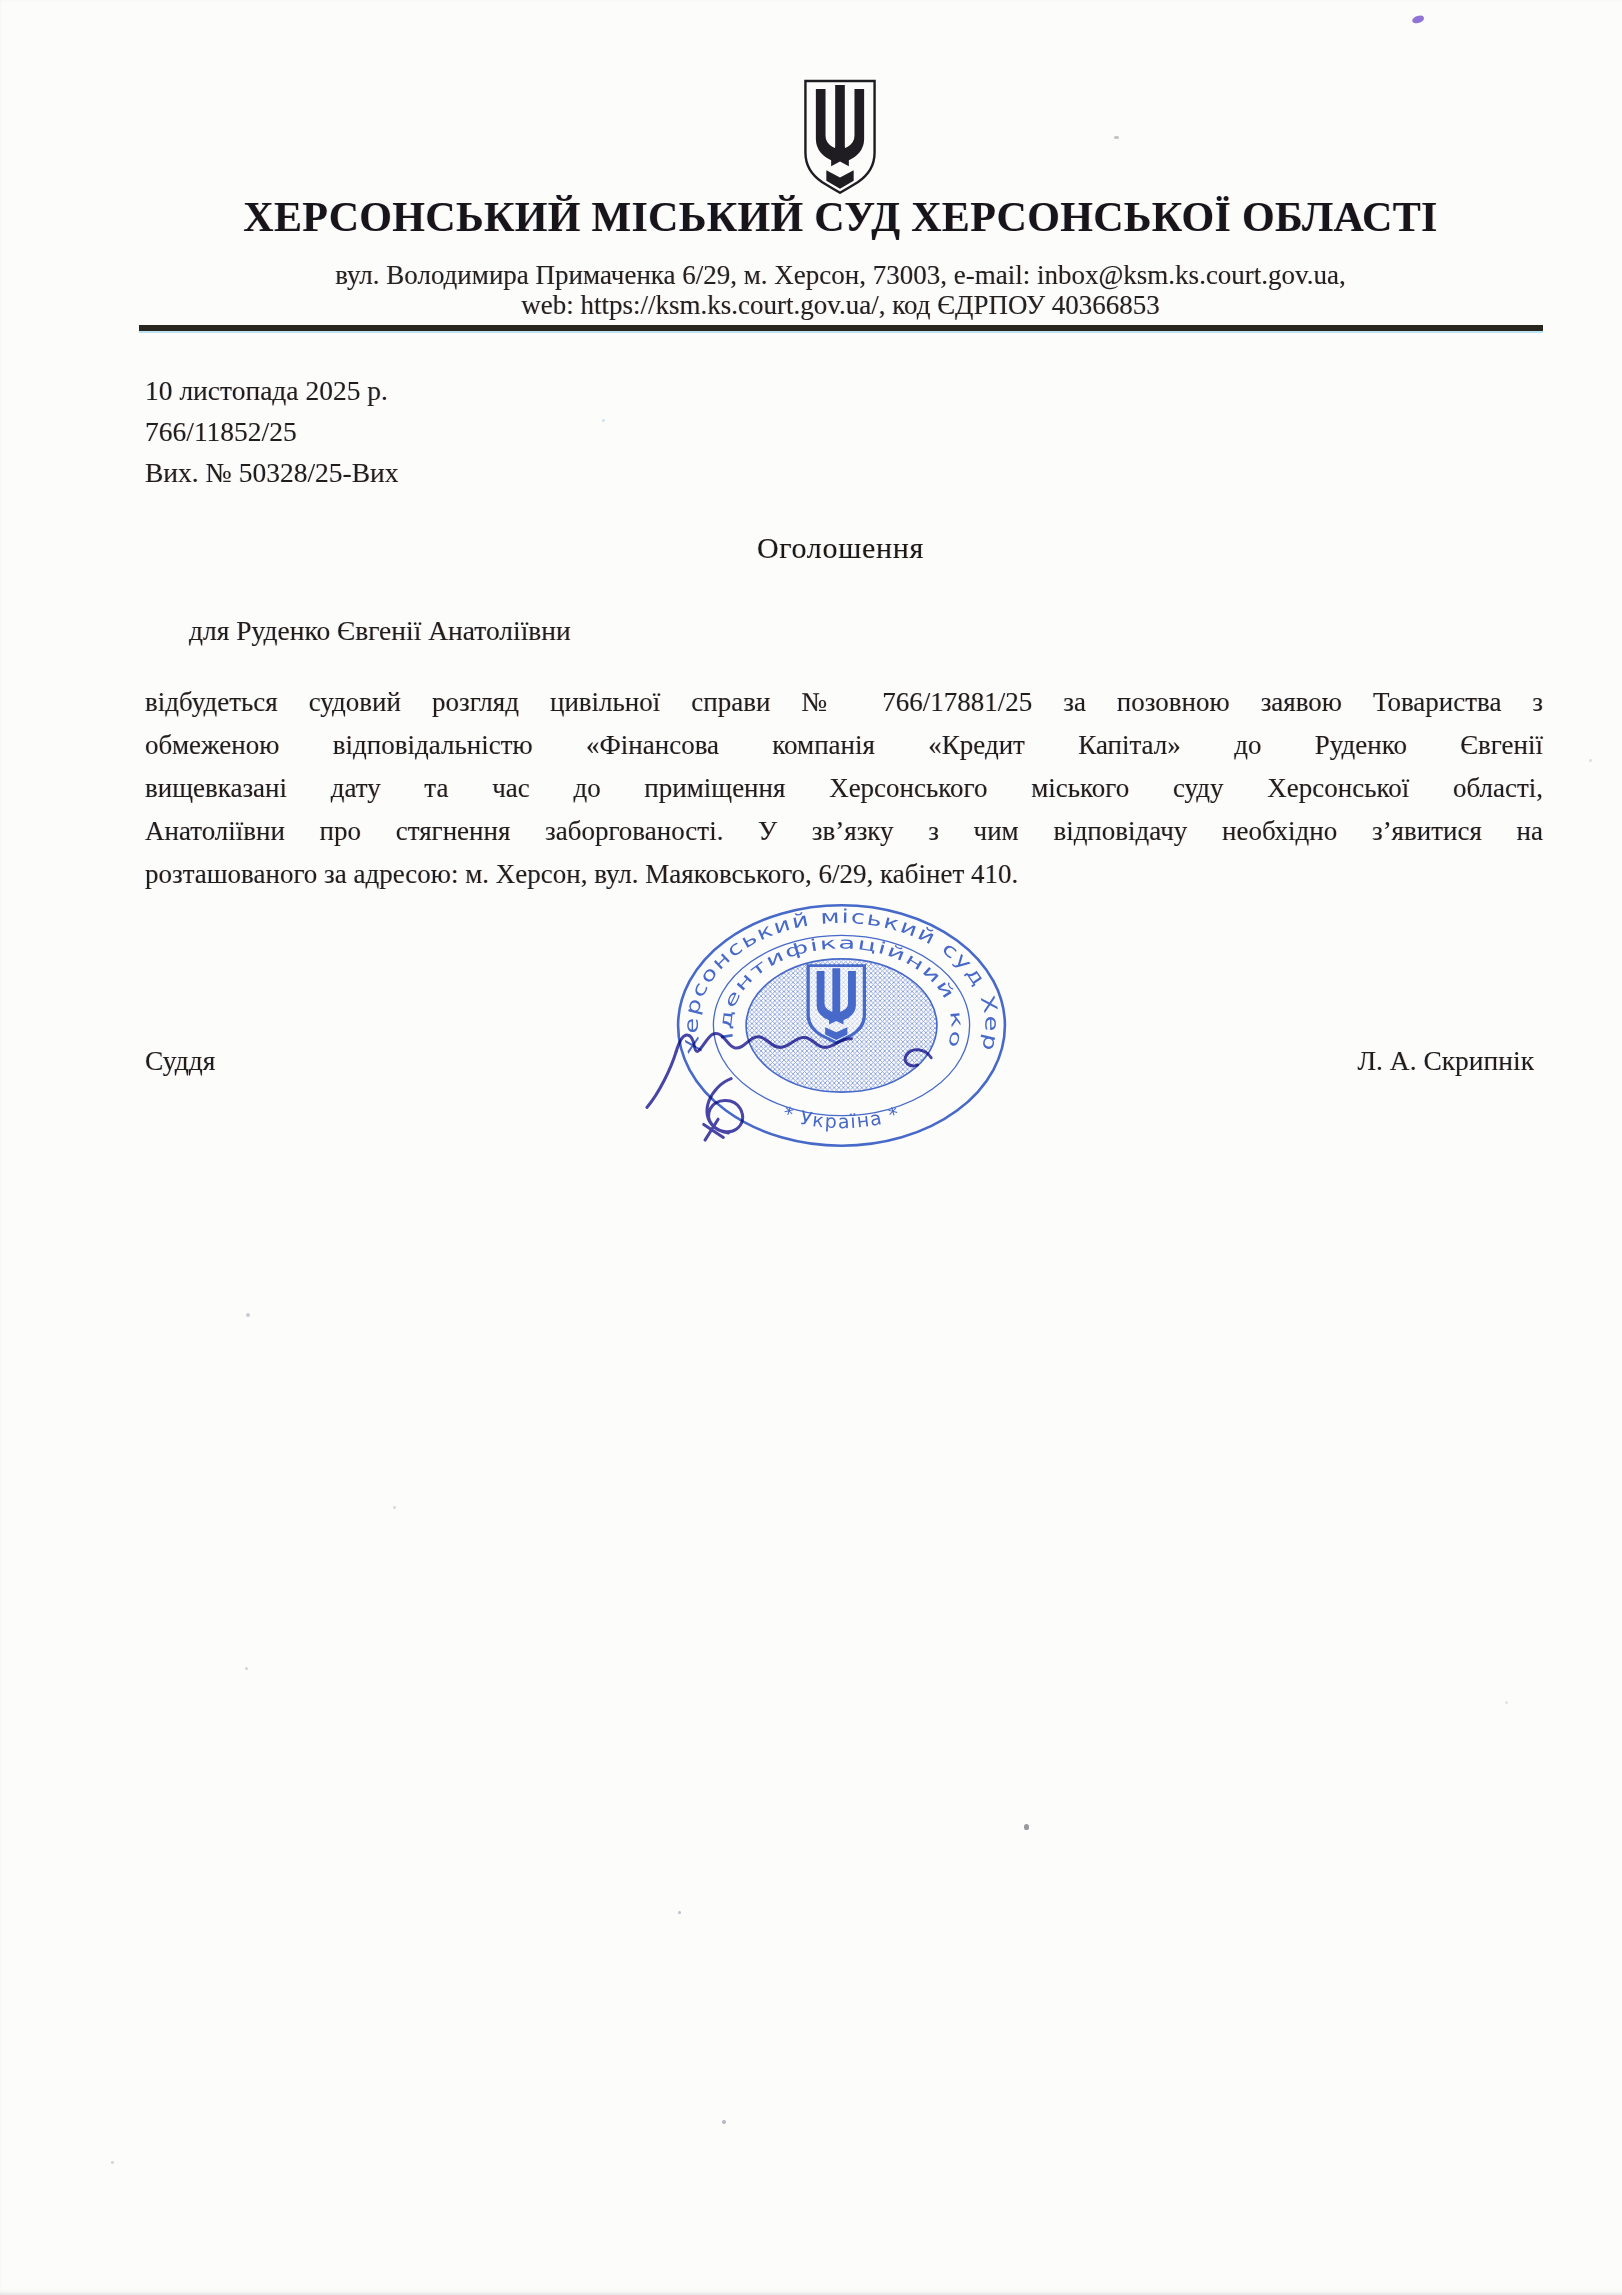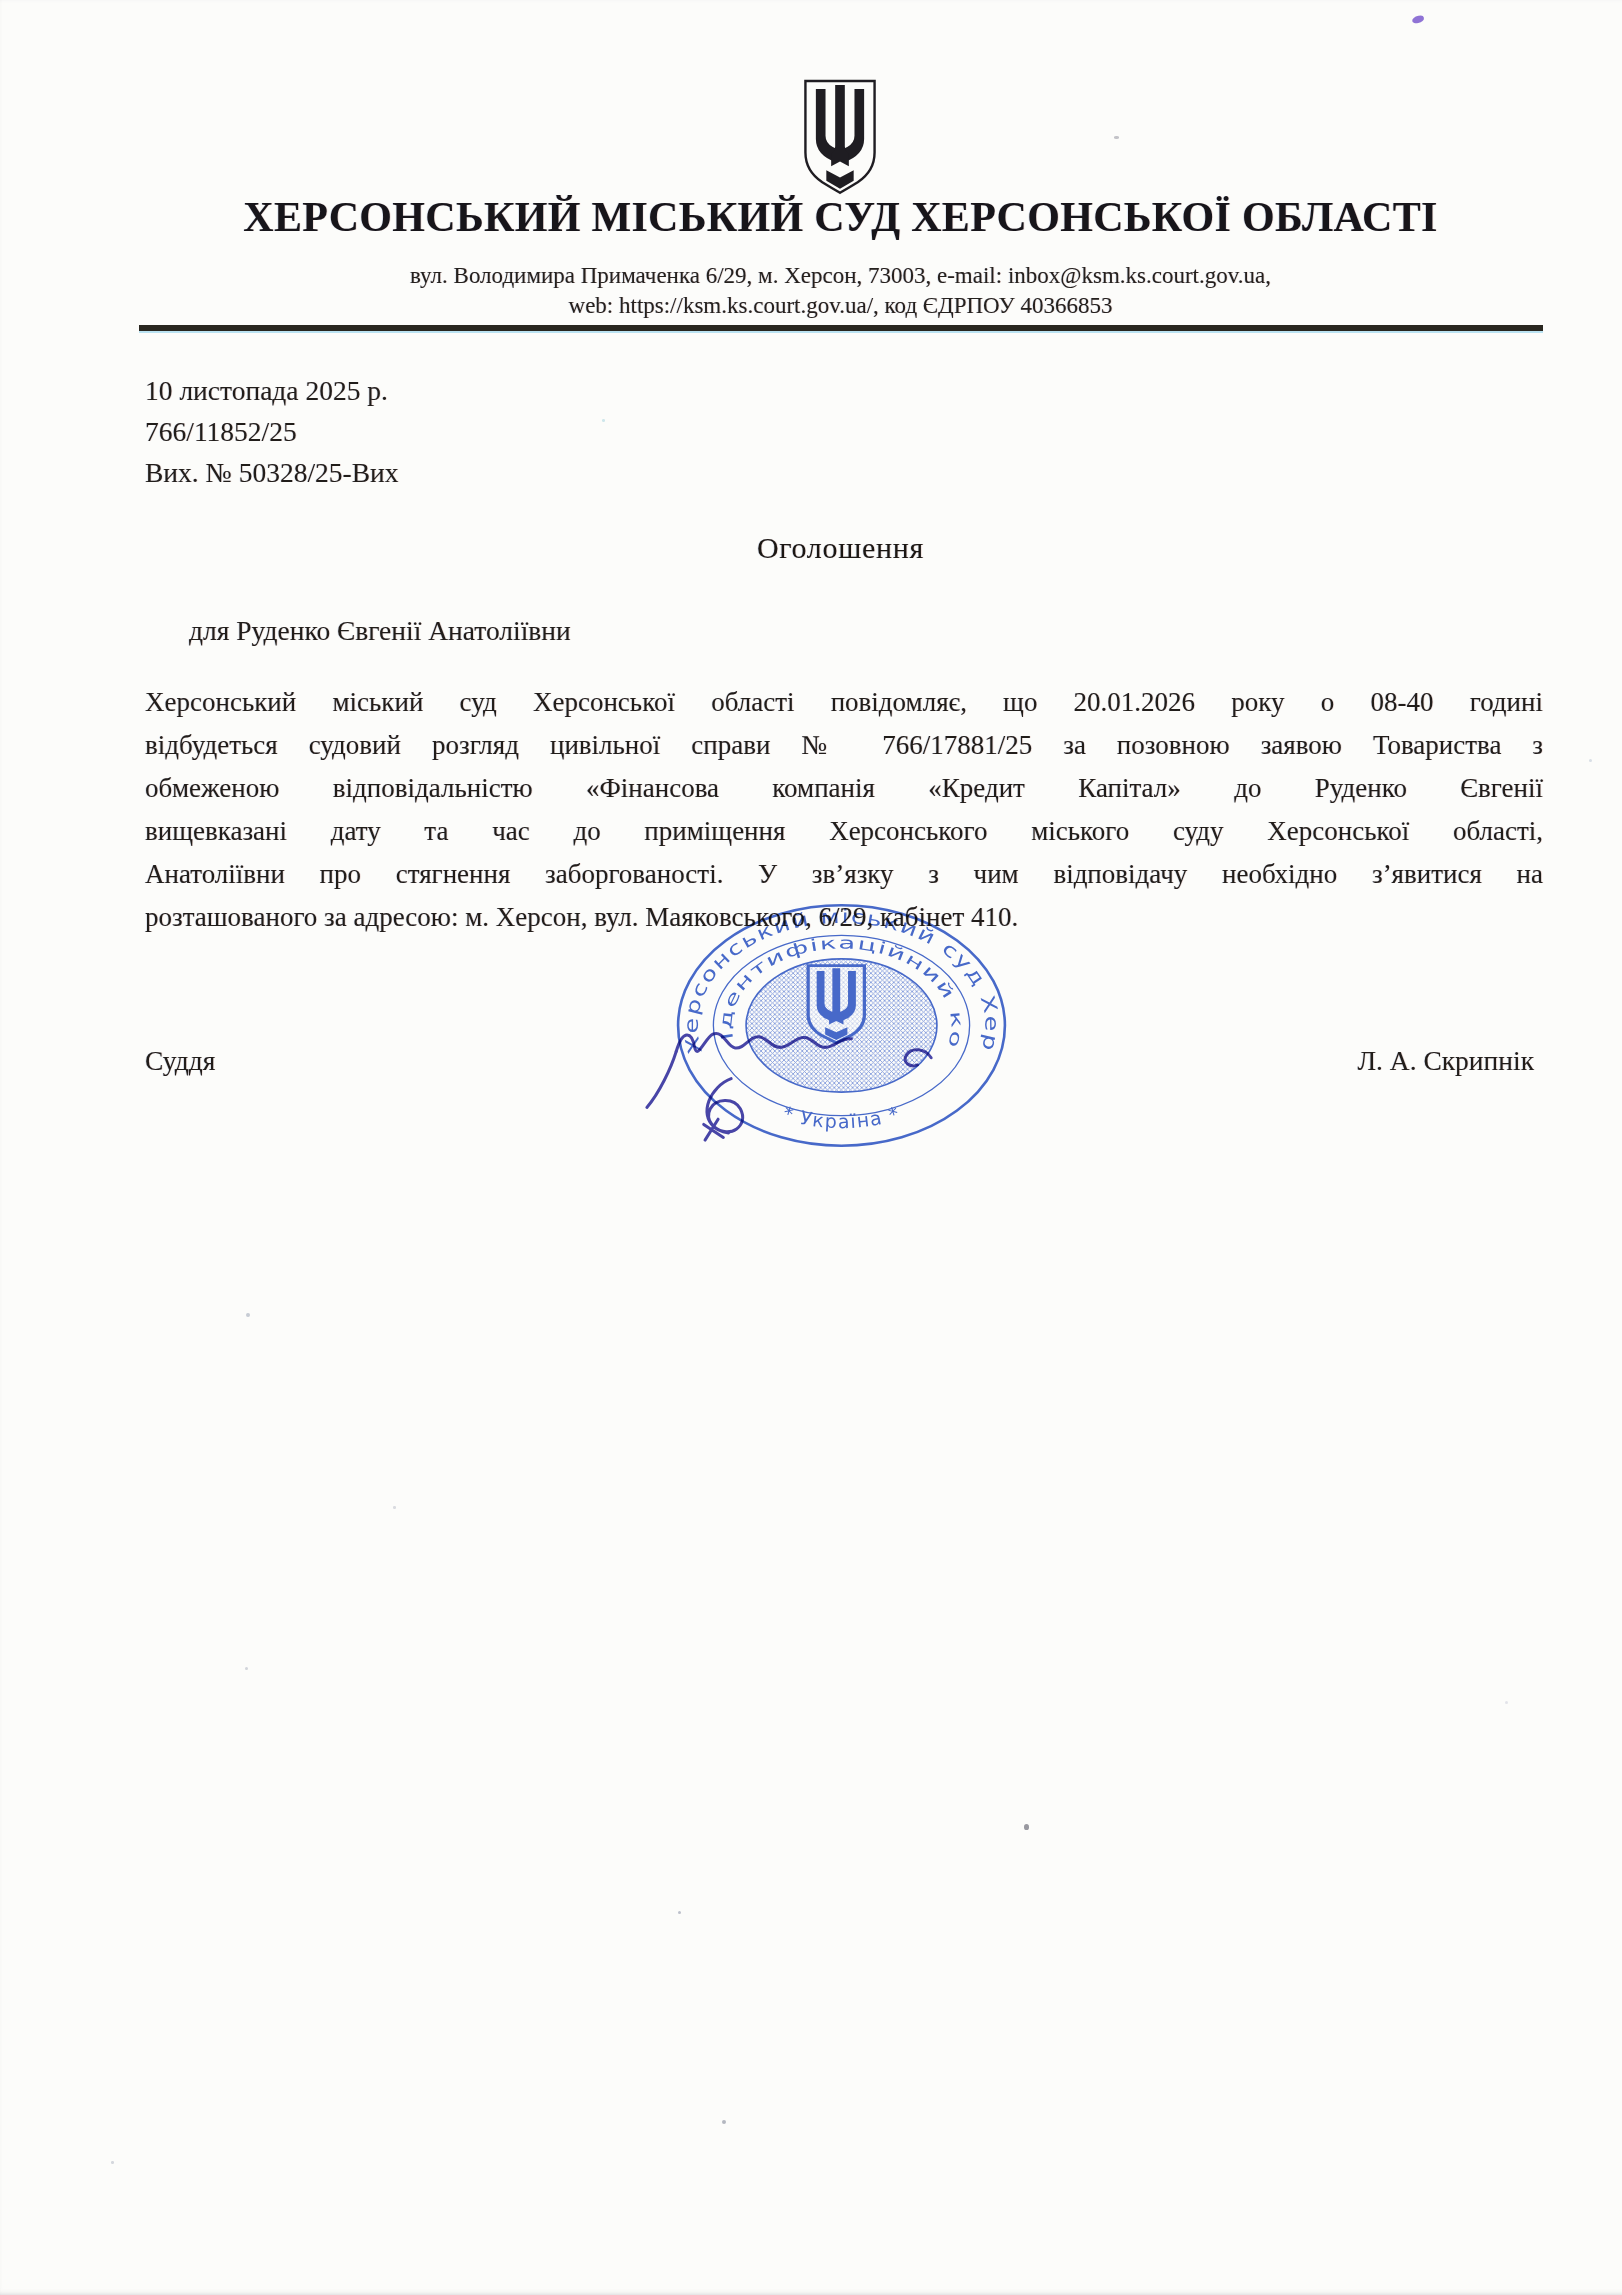--- a/index.html
+++ b/index.html
@@ -24,7 +24,7 @@
     text-align:center;letter-spacing:0.3px;color:#17151a;
   }
   .addr{position:absolute;left:137px;width:1407px;text-align:center;
-        font-size:23px;line-height:29px;color:#25211e;}
+        font-size:27px;line-height:29px;color:#25211e;}
   .addr1{top:261px;} .addr2{top:291px;}
 
   .rule{position:absolute;left:139px;top:325px;width:1404px;height:5.9px;background:#29261f;}

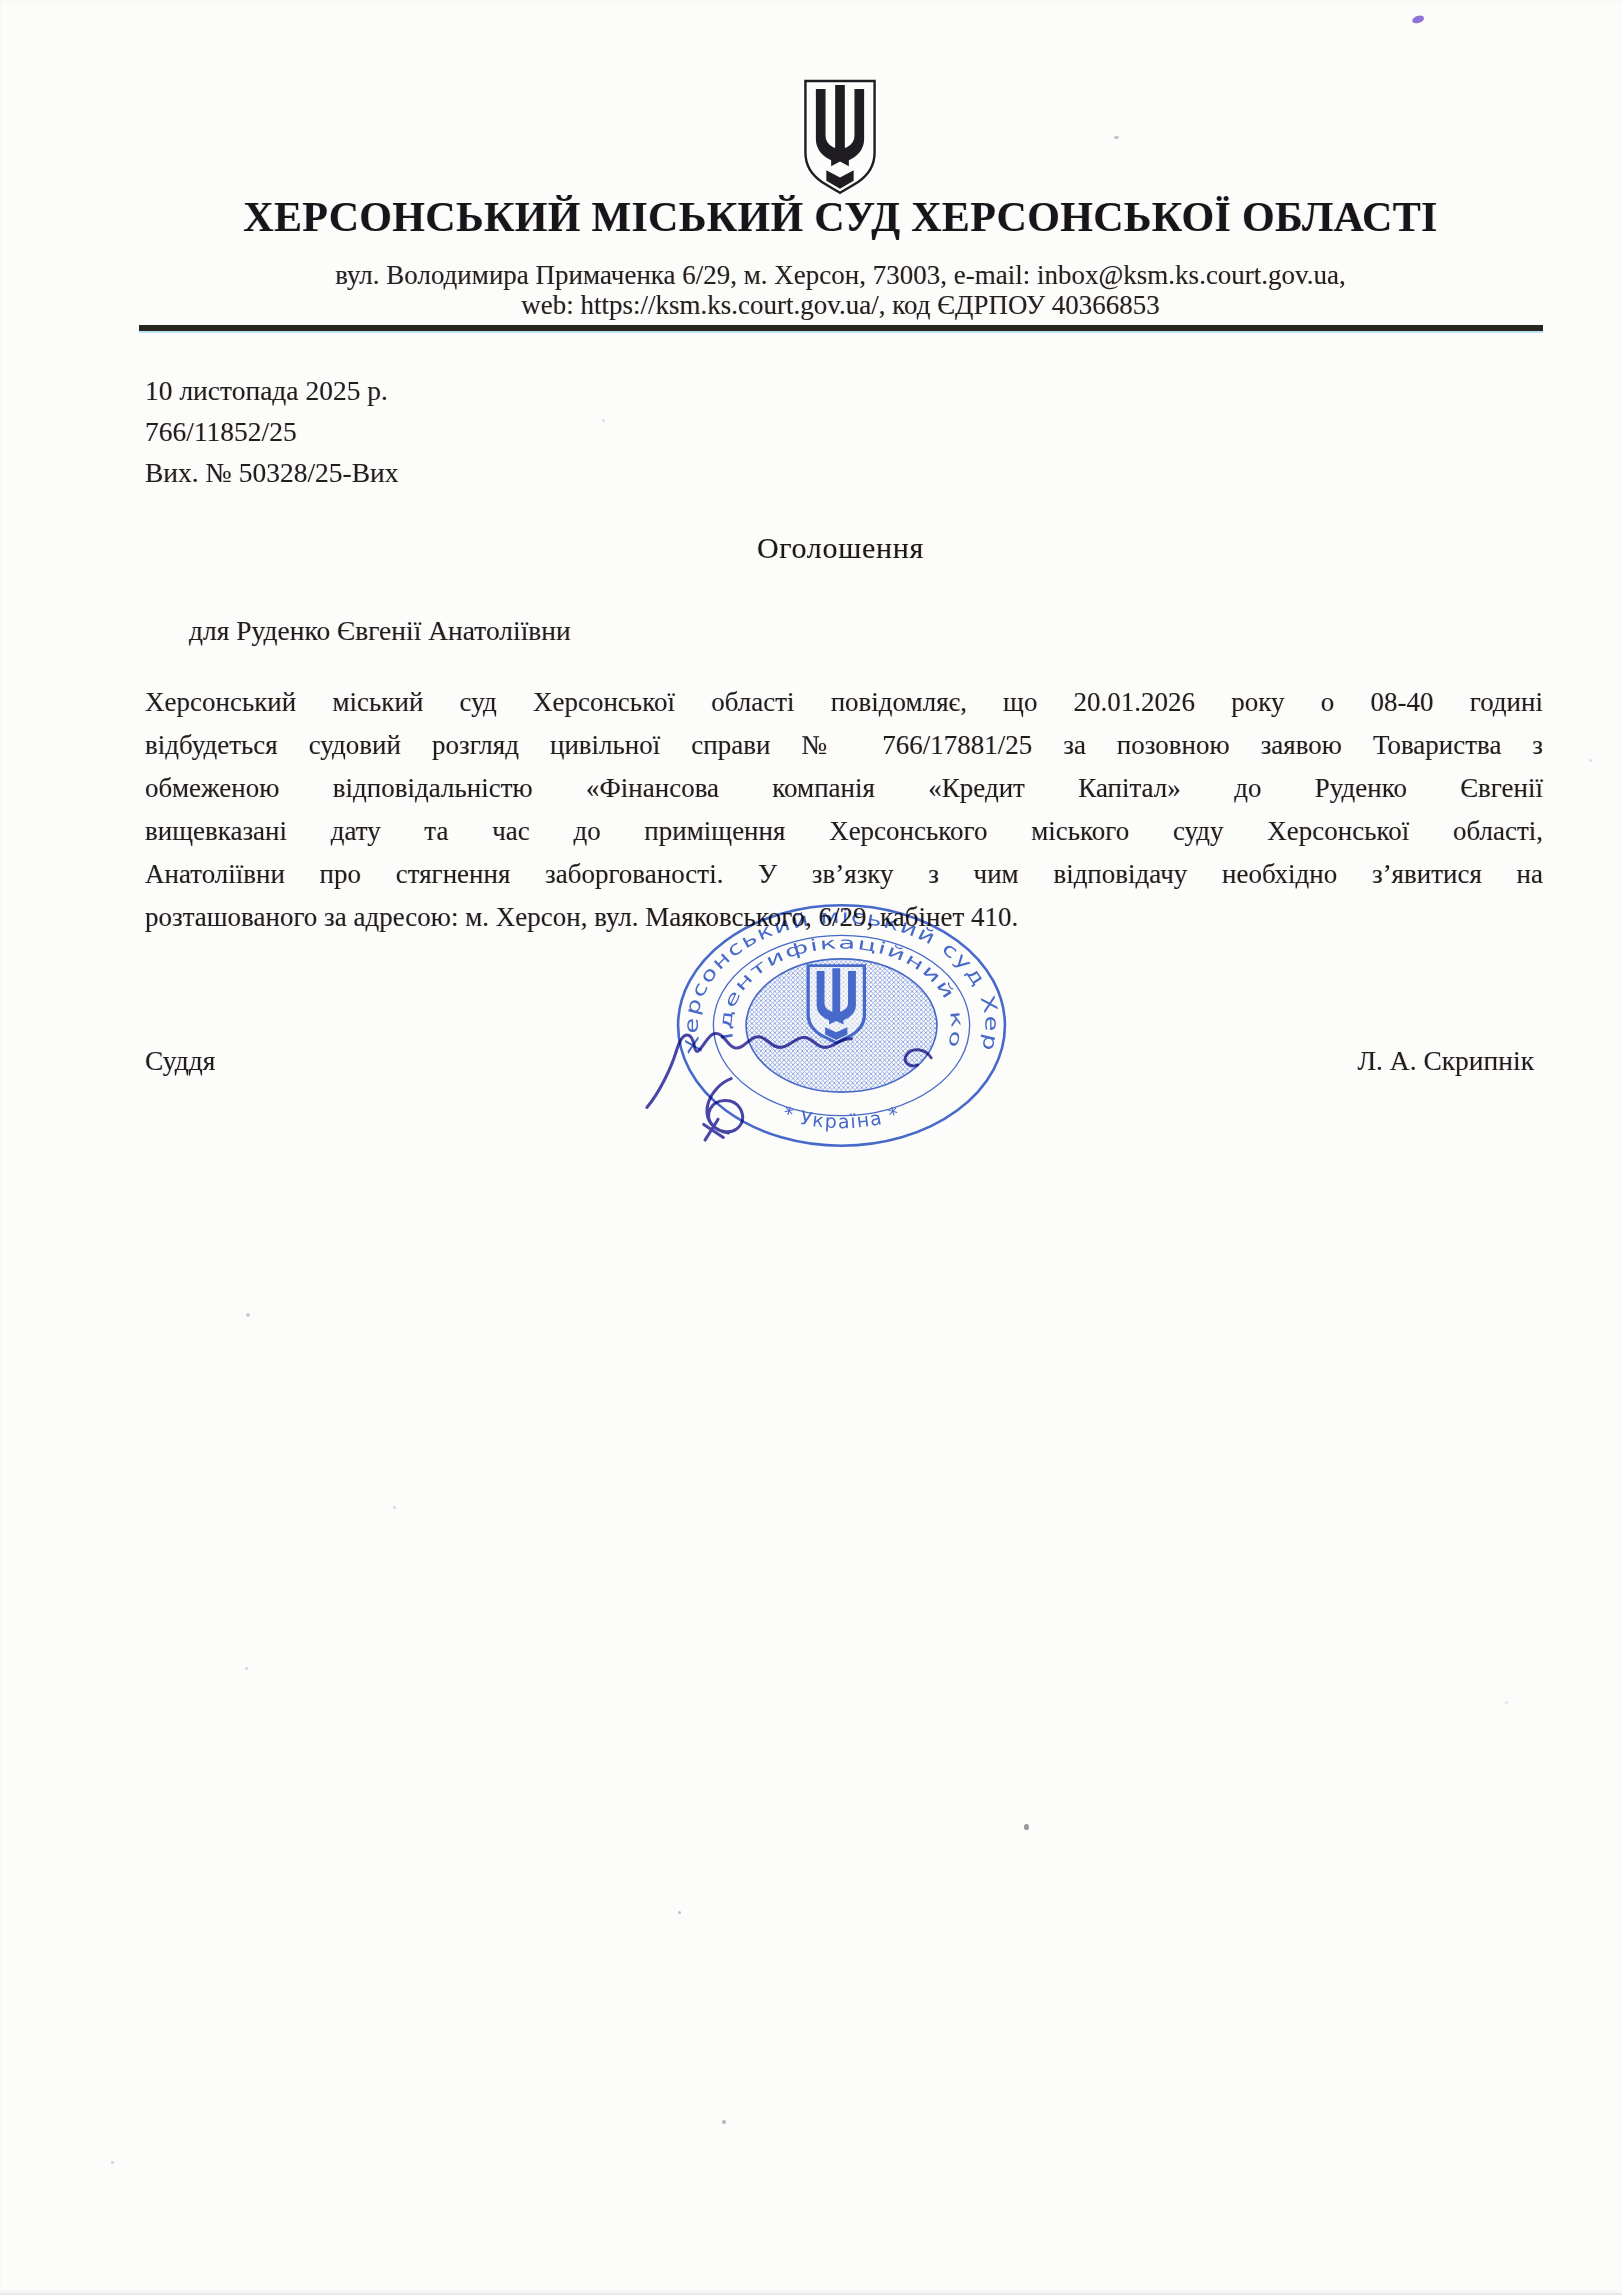--- a/index.html
+++ b/index.html
@@ -87,7 +87,6 @@
   <div class="recipient doc-text">для Руденко Євгенії Анатоліївни</div>
 
   <div class="body-block doc-text">
-    <div class="body-line jl">Херсонський міський суд Херсонської області повідомляє, що 20.01.2026 року о 08-40 годині</div>
     <div class="body-line jl">відбудеться судовий розгляд цивільної справи № 766/17881/25 за позовною заявою Товариства з</div>
     <div class="body-line jl">обмеженою відповідальністю «Фінансова компанія «Кредит Капітал» до Руденко Євгенії</div>
     <div class="body-line jl">вищевказані дату та час до приміщення Херсонського міського суду Херсонської області,</div>

